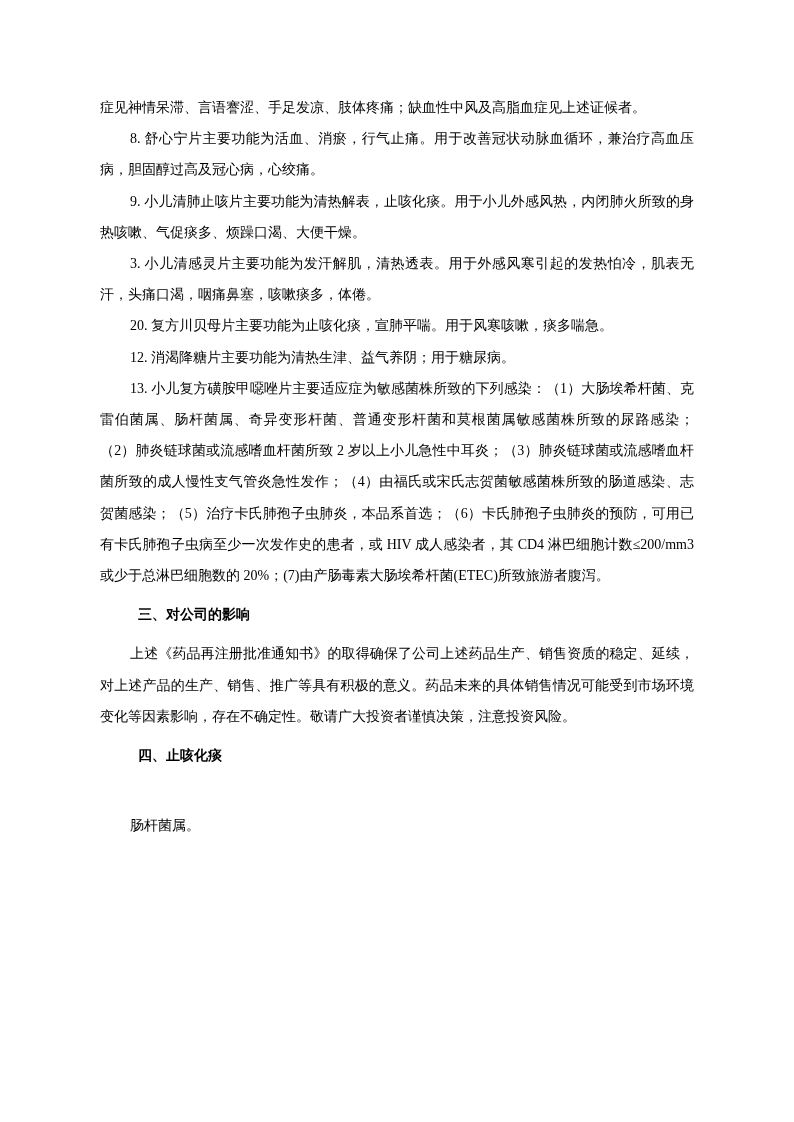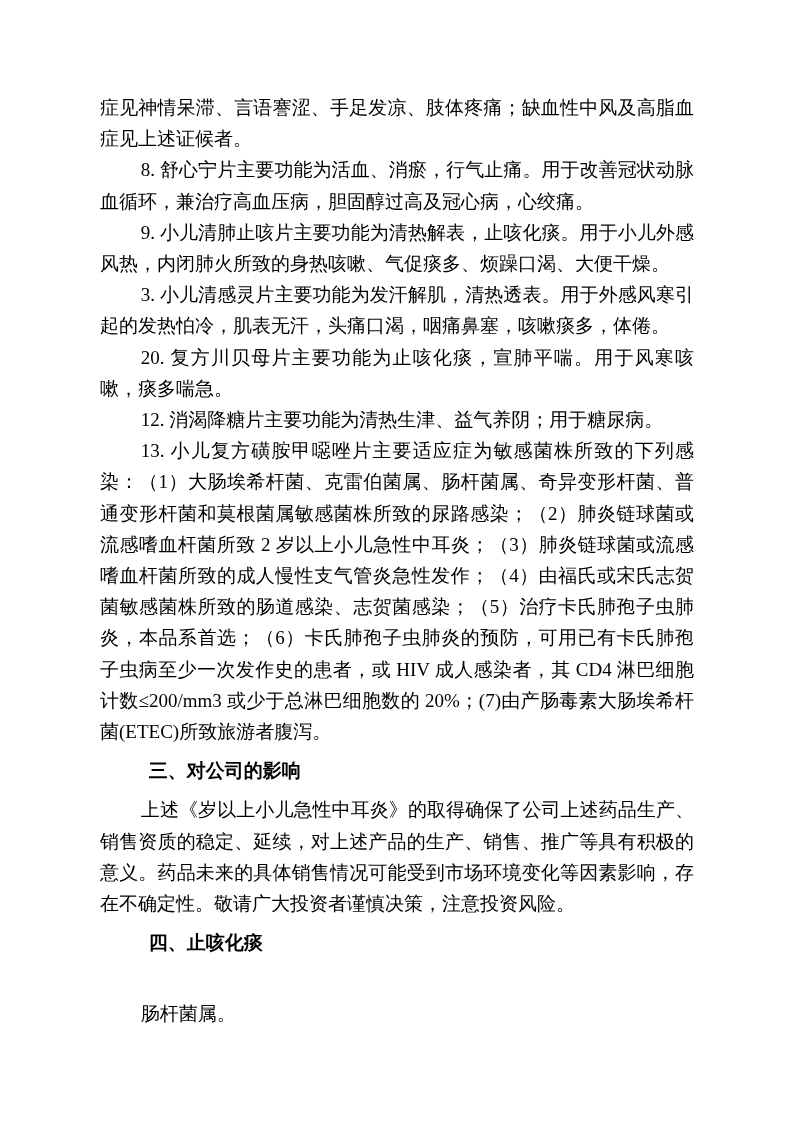--- a/index.html
+++ b/index.html
@@ -18,7 +18,7 @@
   }
   .doc-body {
     font-family: "Liberation Serif", "DejaVu Serif", serif;
-    font-size: 19px;
+    font-size: 14px;
     line-height: 31.2px;
     color: #000000;
     text-align: justify;

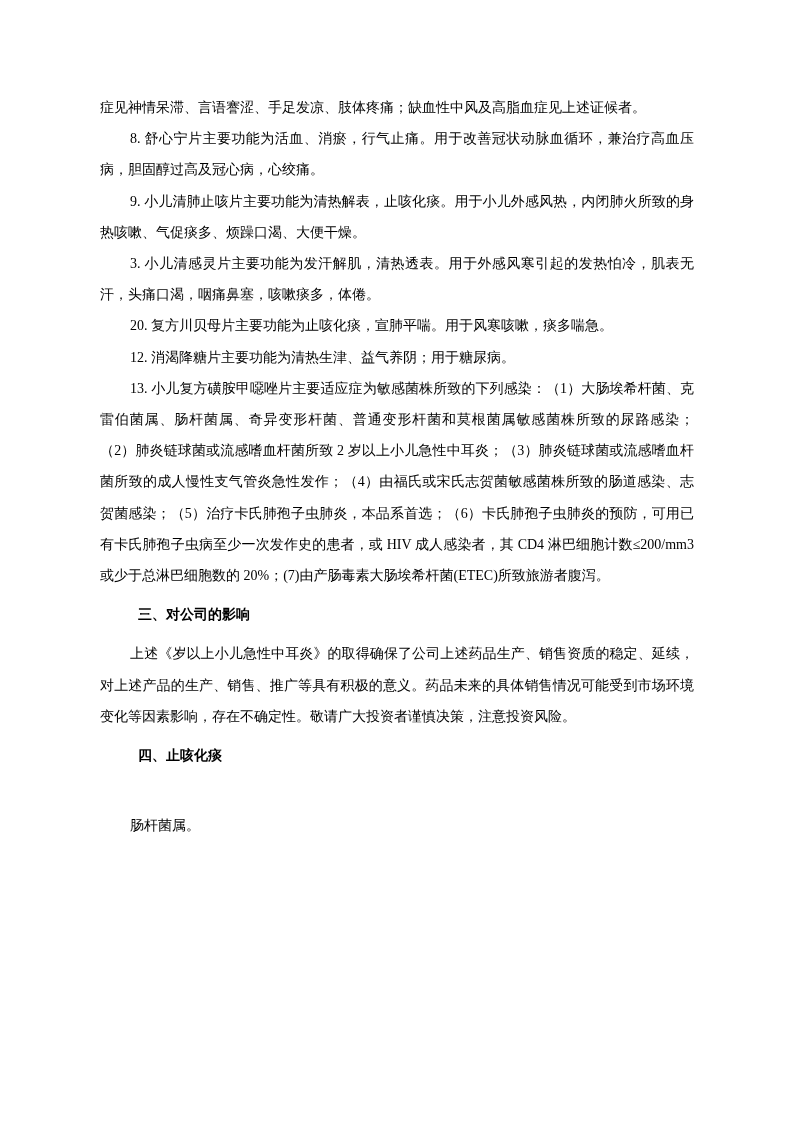--- a/index.html
+++ b/index.html
@@ -62,7 +62,7 @@
 
     <p class="heading">三、对公司的影响</p>
 
-    <p class="para">上述《岁以上小儿急性中耳炎》的取得确保了公司上述药品生产、销售资质的稳定、延续，对上述产品的生产、销售、推广等具有积极的意义。药品未来的具体销售情况可能受到市场环境变化等因素影响，存在不确定性。敬请广大投资者谨慎决策，注意投资风险。</p>
+    <p class="para">上述《药品再注册批准通知书》的取得确保了公司上述药品生产、销售资质的稳定、延续，对上述产品的生产、销售、推广等具有积极的意义。药品未来的具体销售情况可能受到市场环境变化等因素影响，存在不确定性。敬请广大投资者谨慎决策，注意投资风险。</p>
 
     <p class="heading">四、止咳化痰</p>
 

